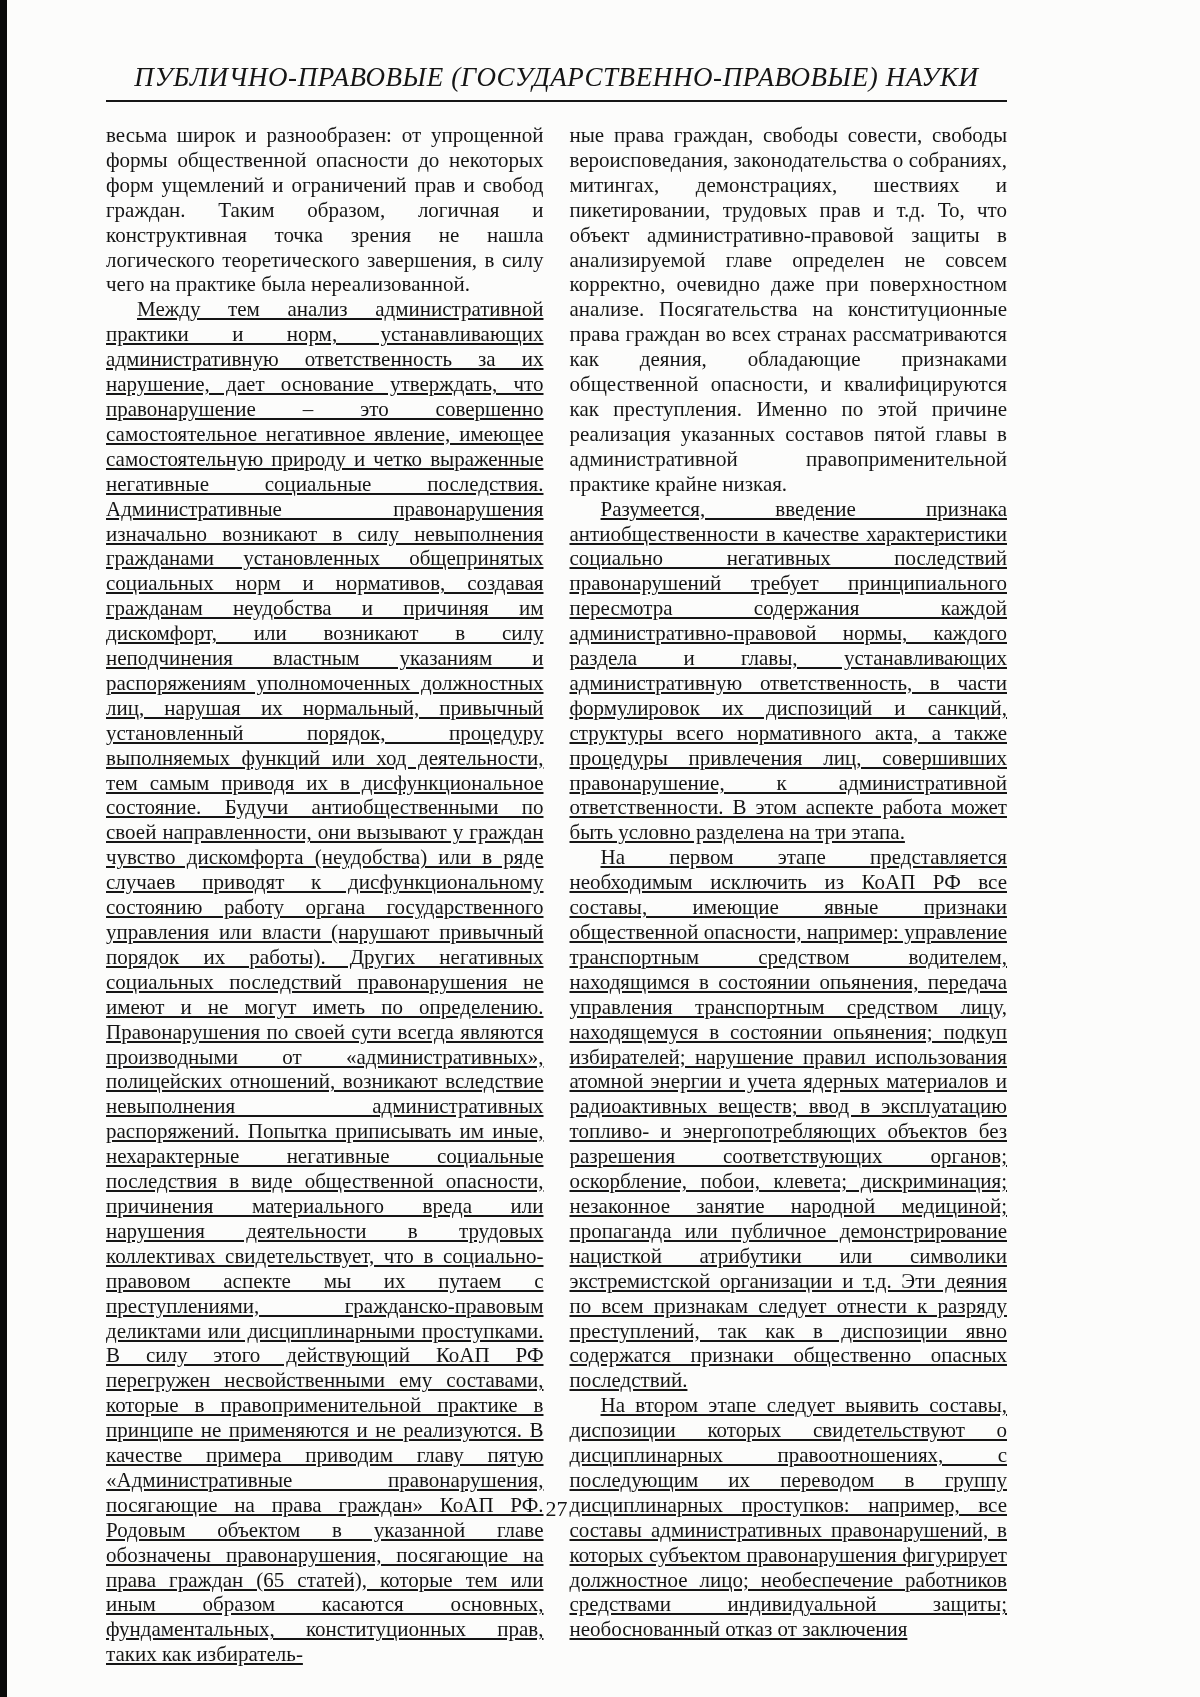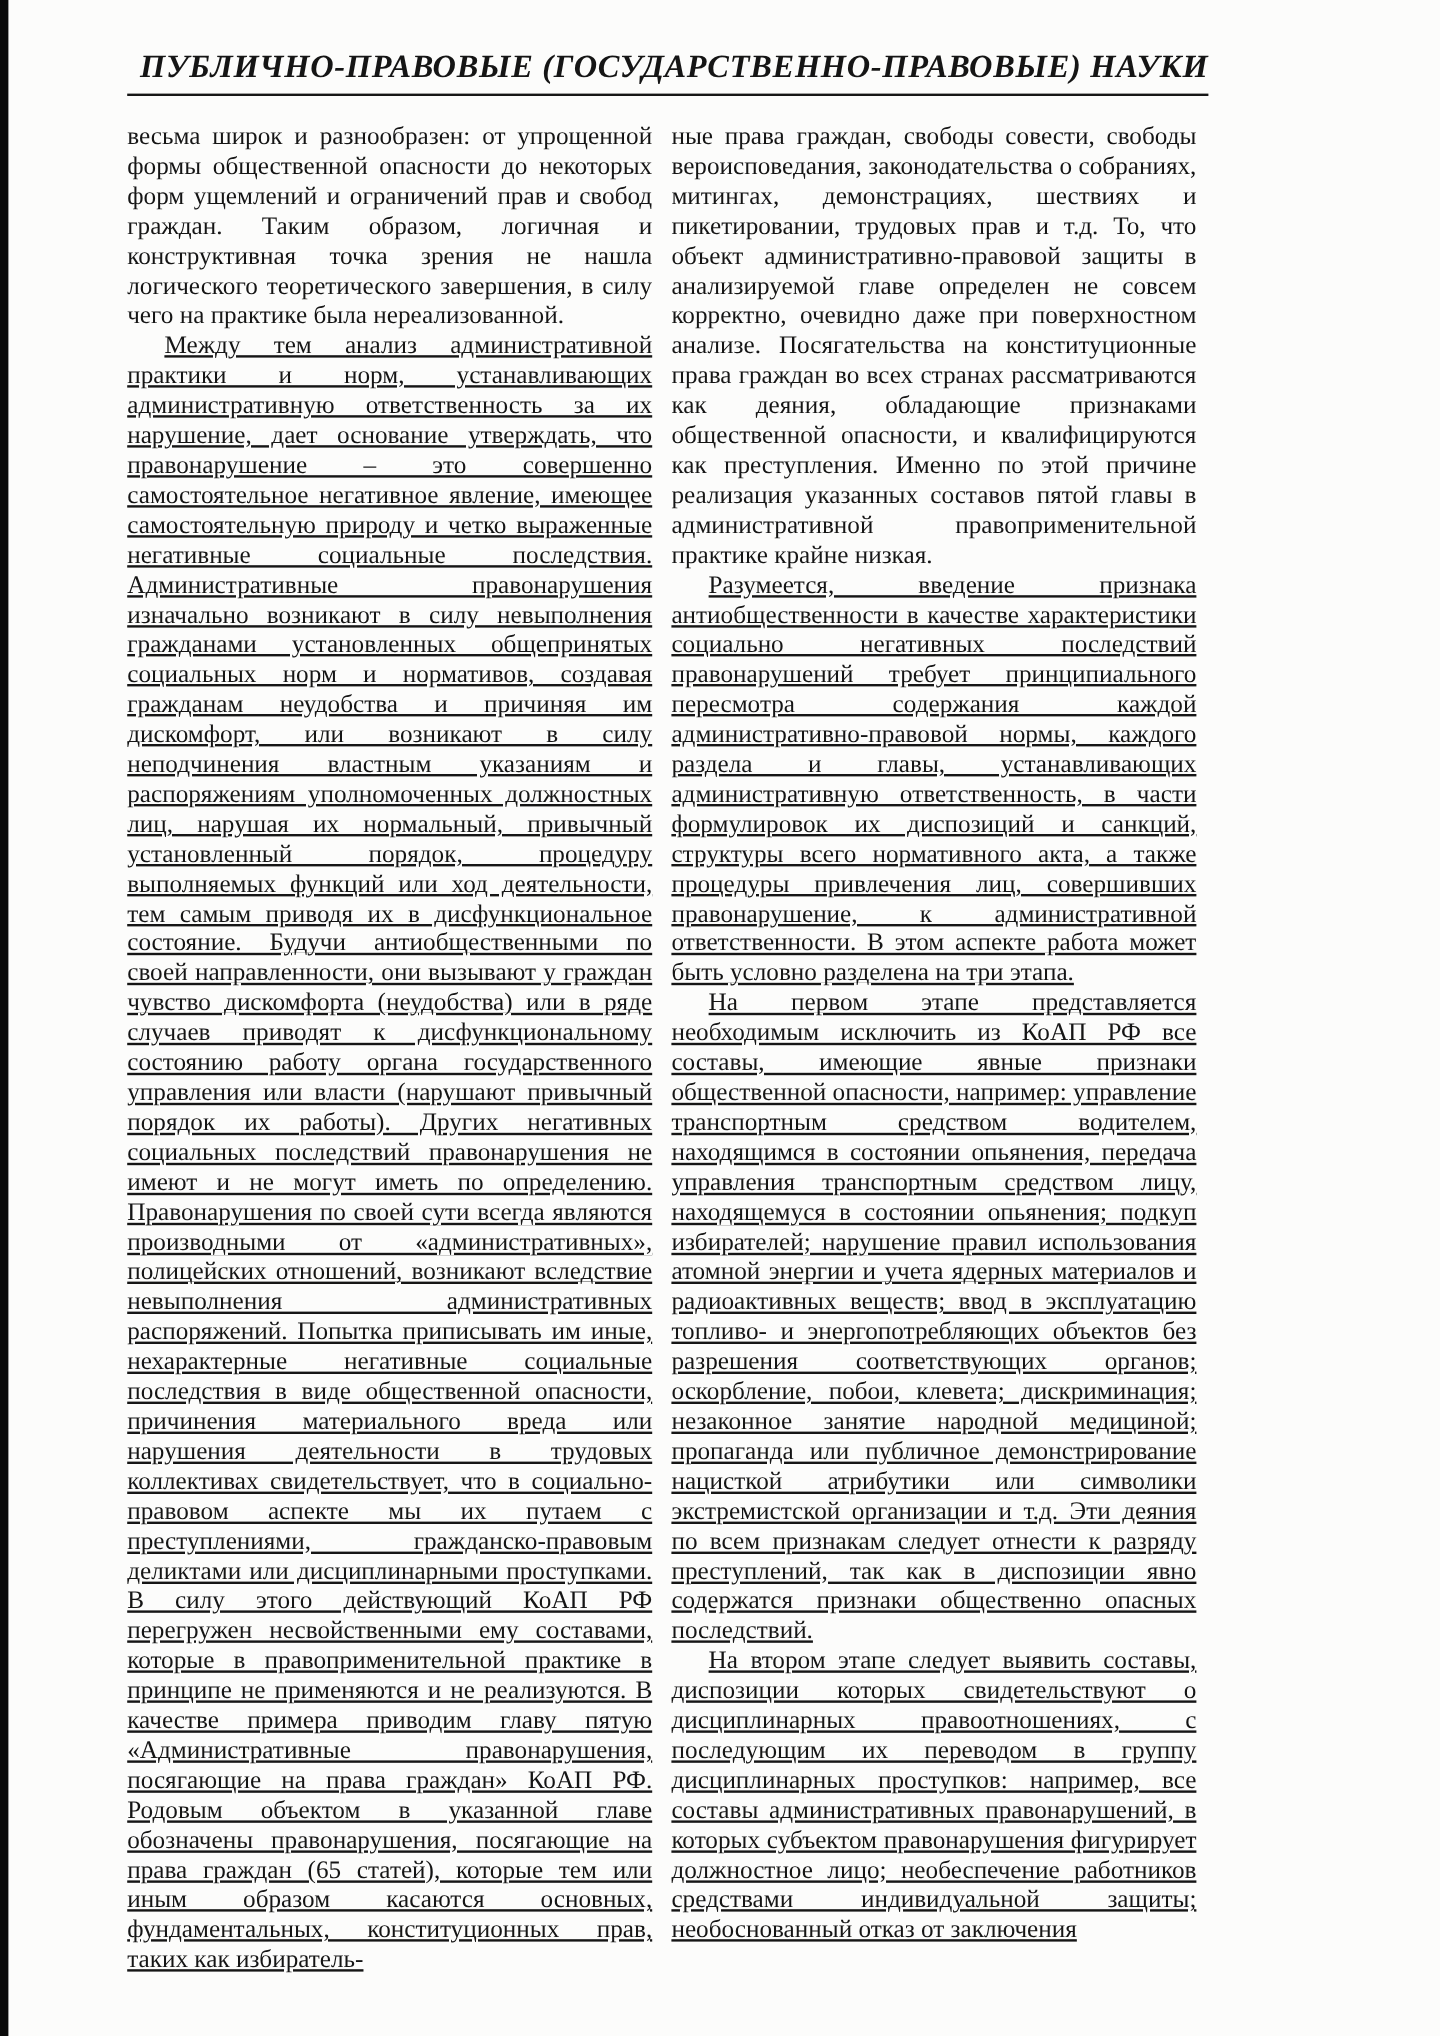--- a/index.html
+++ b/index.html
@@ -30,9 +30,9 @@
       width: 901px;
     }
     .running-head {
-      margin-top: 40px;
-      text-align: right;
-      font-weight: bold;
+      margin-top: 62px;
+      text-align: center;
+      font-weight: normal;
       font-style: italic;
       font-size: 27px;
       letter-spacing: 0.6px;

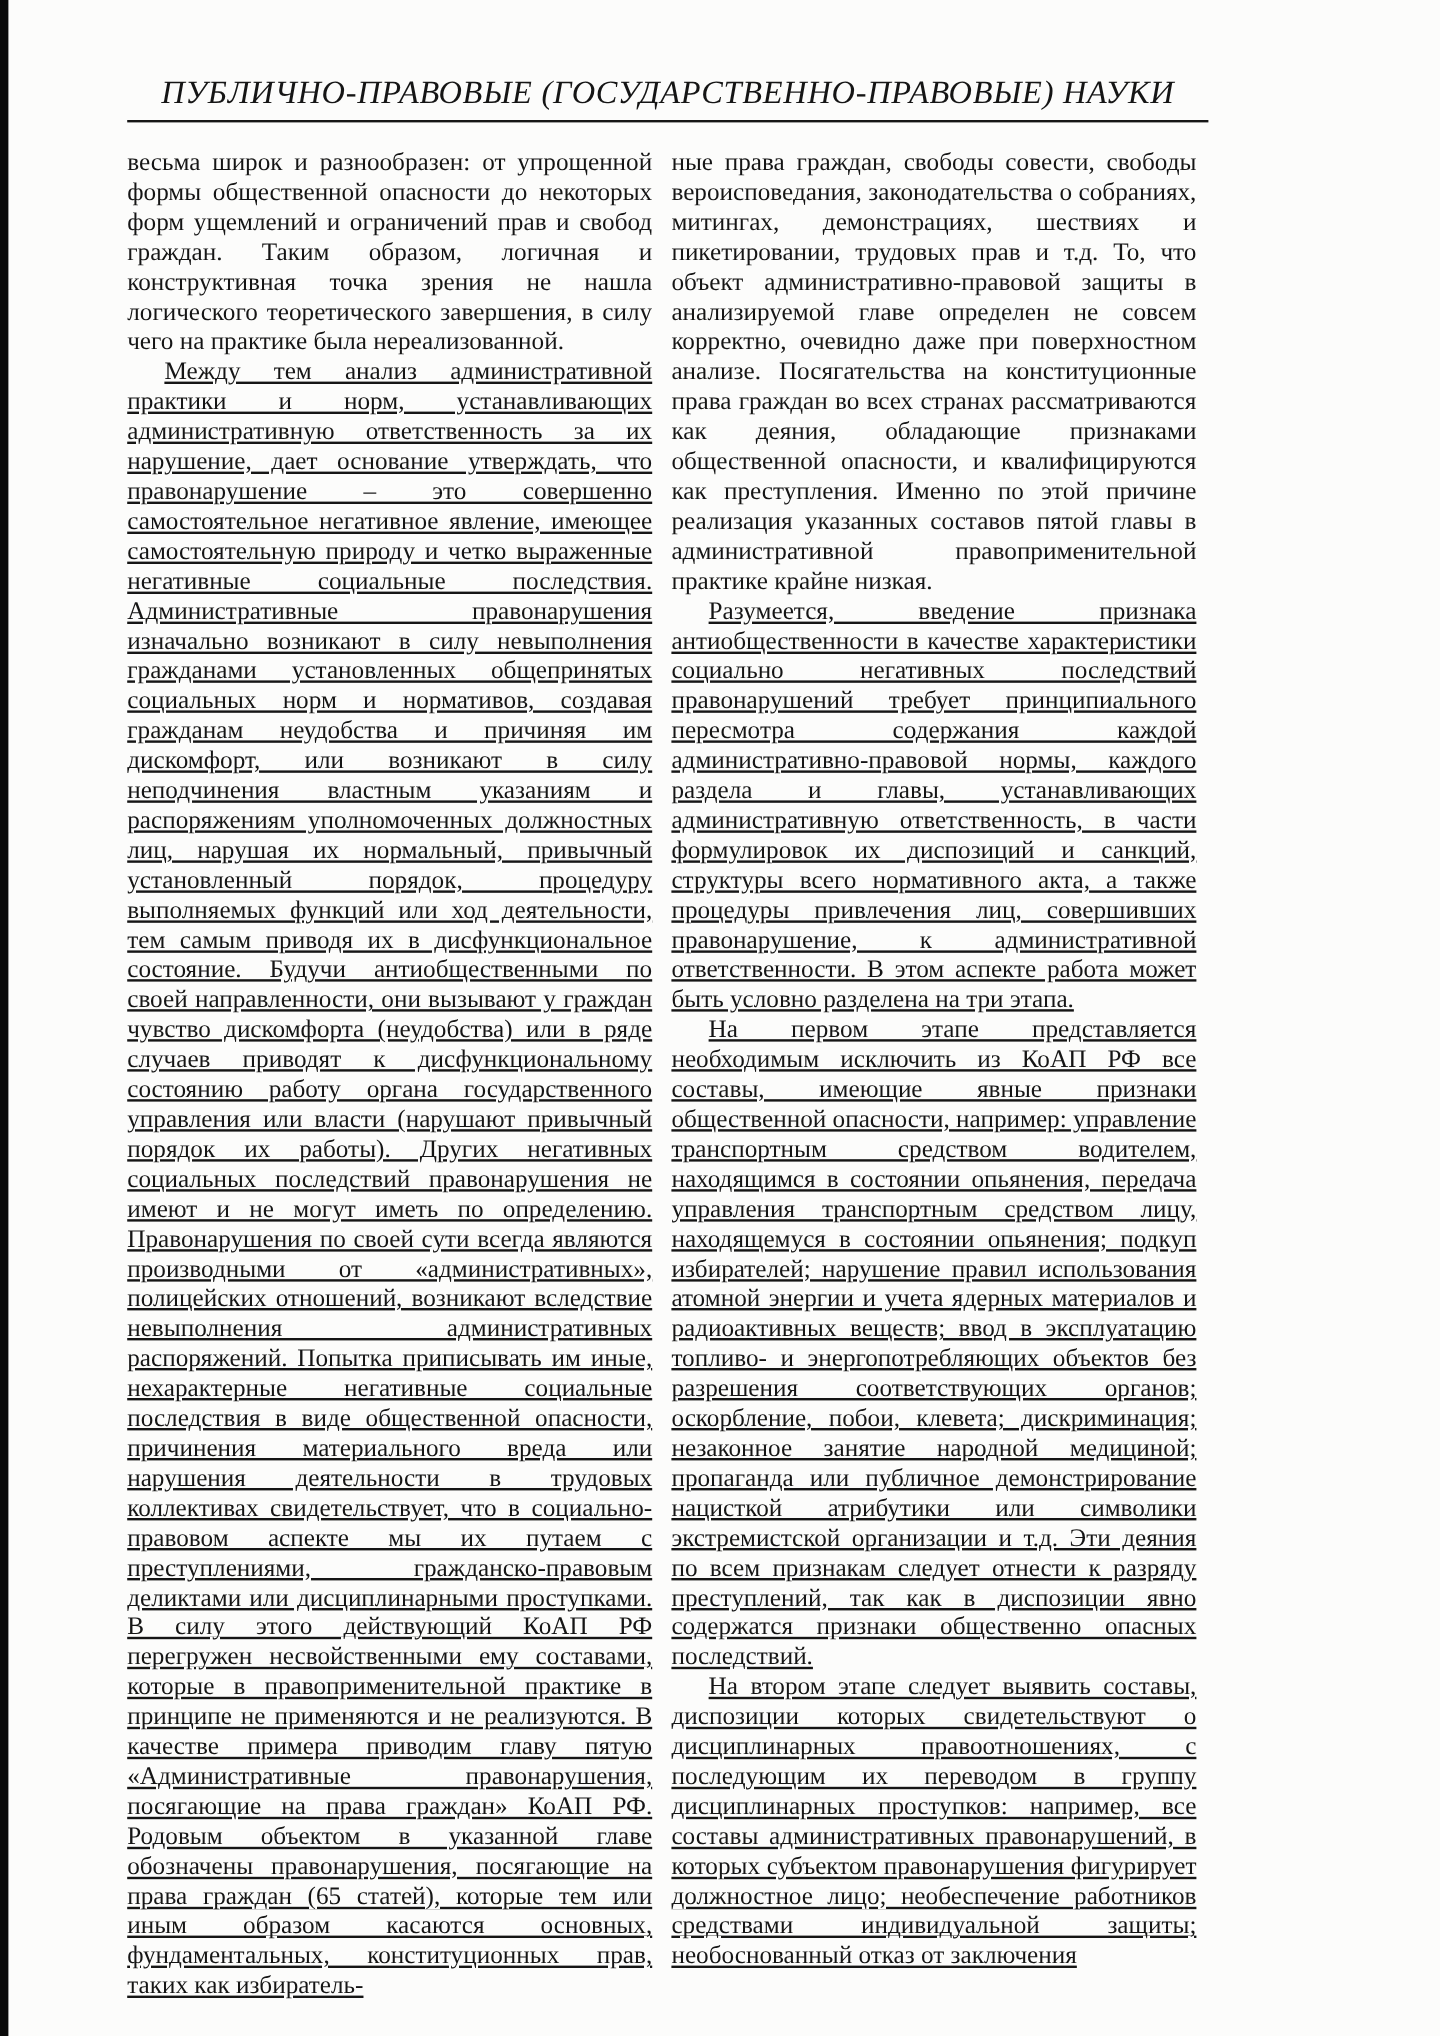--- a/index.html
+++ b/index.html
@@ -45,7 +45,7 @@
     .content {
       margin-top: 21px;
       display: flex;
-      gap: 16px;
+      gap: 26px;
     }
     .col {
       width: 437.5px;

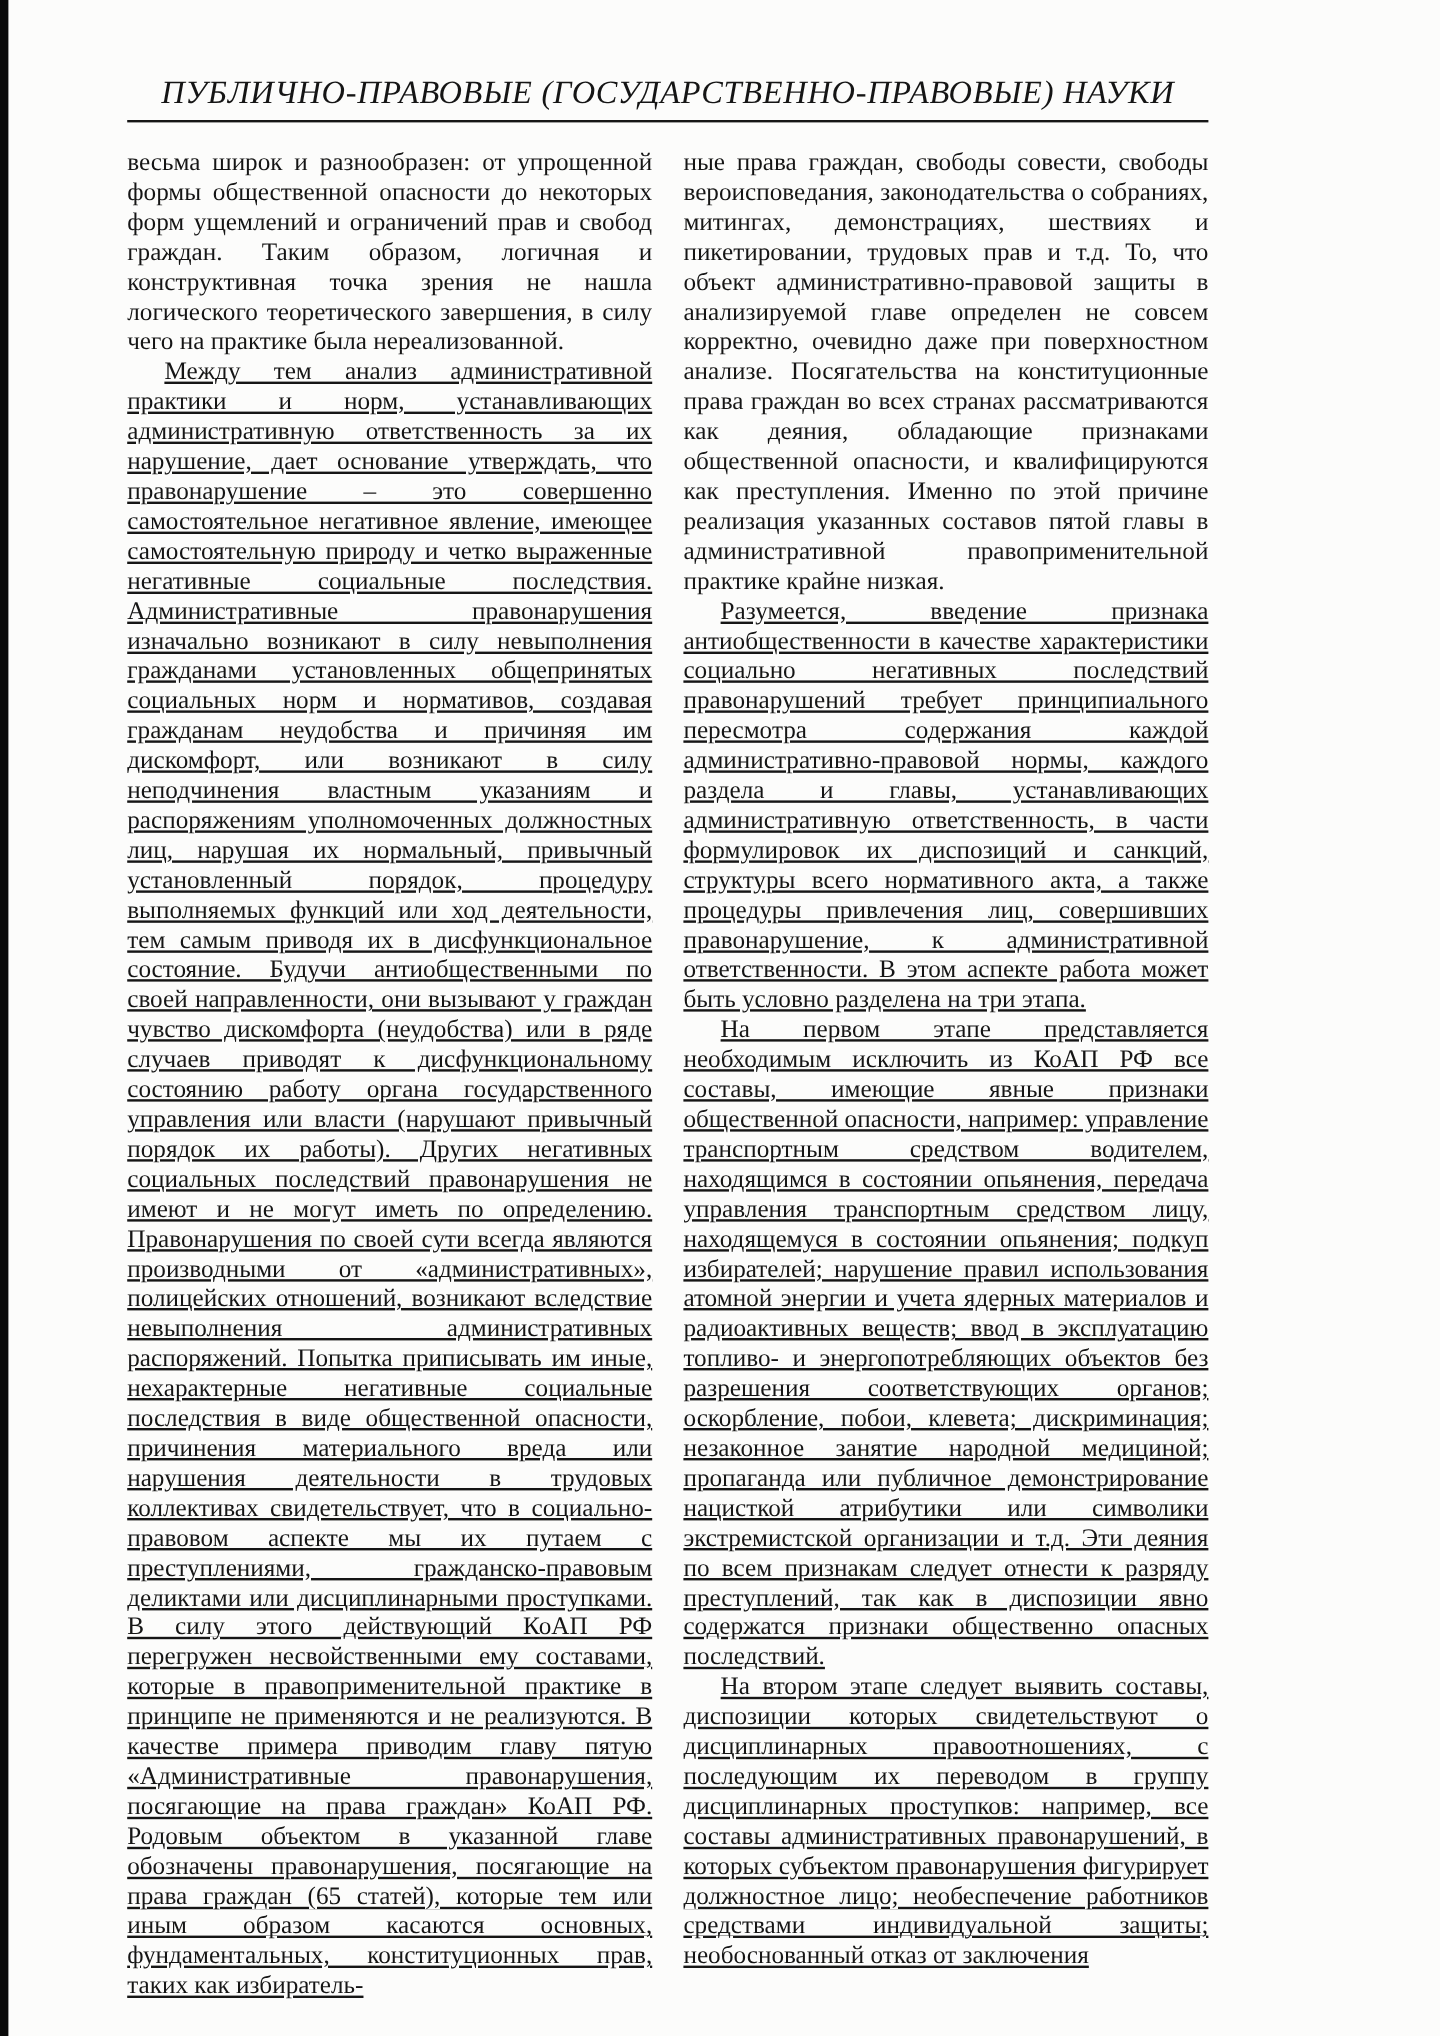--- a/index.html
+++ b/index.html
@@ -99,6 +99,7 @@
 
   </div>
 
+  <div class="page-number">27</div>
 
 </div>
 

